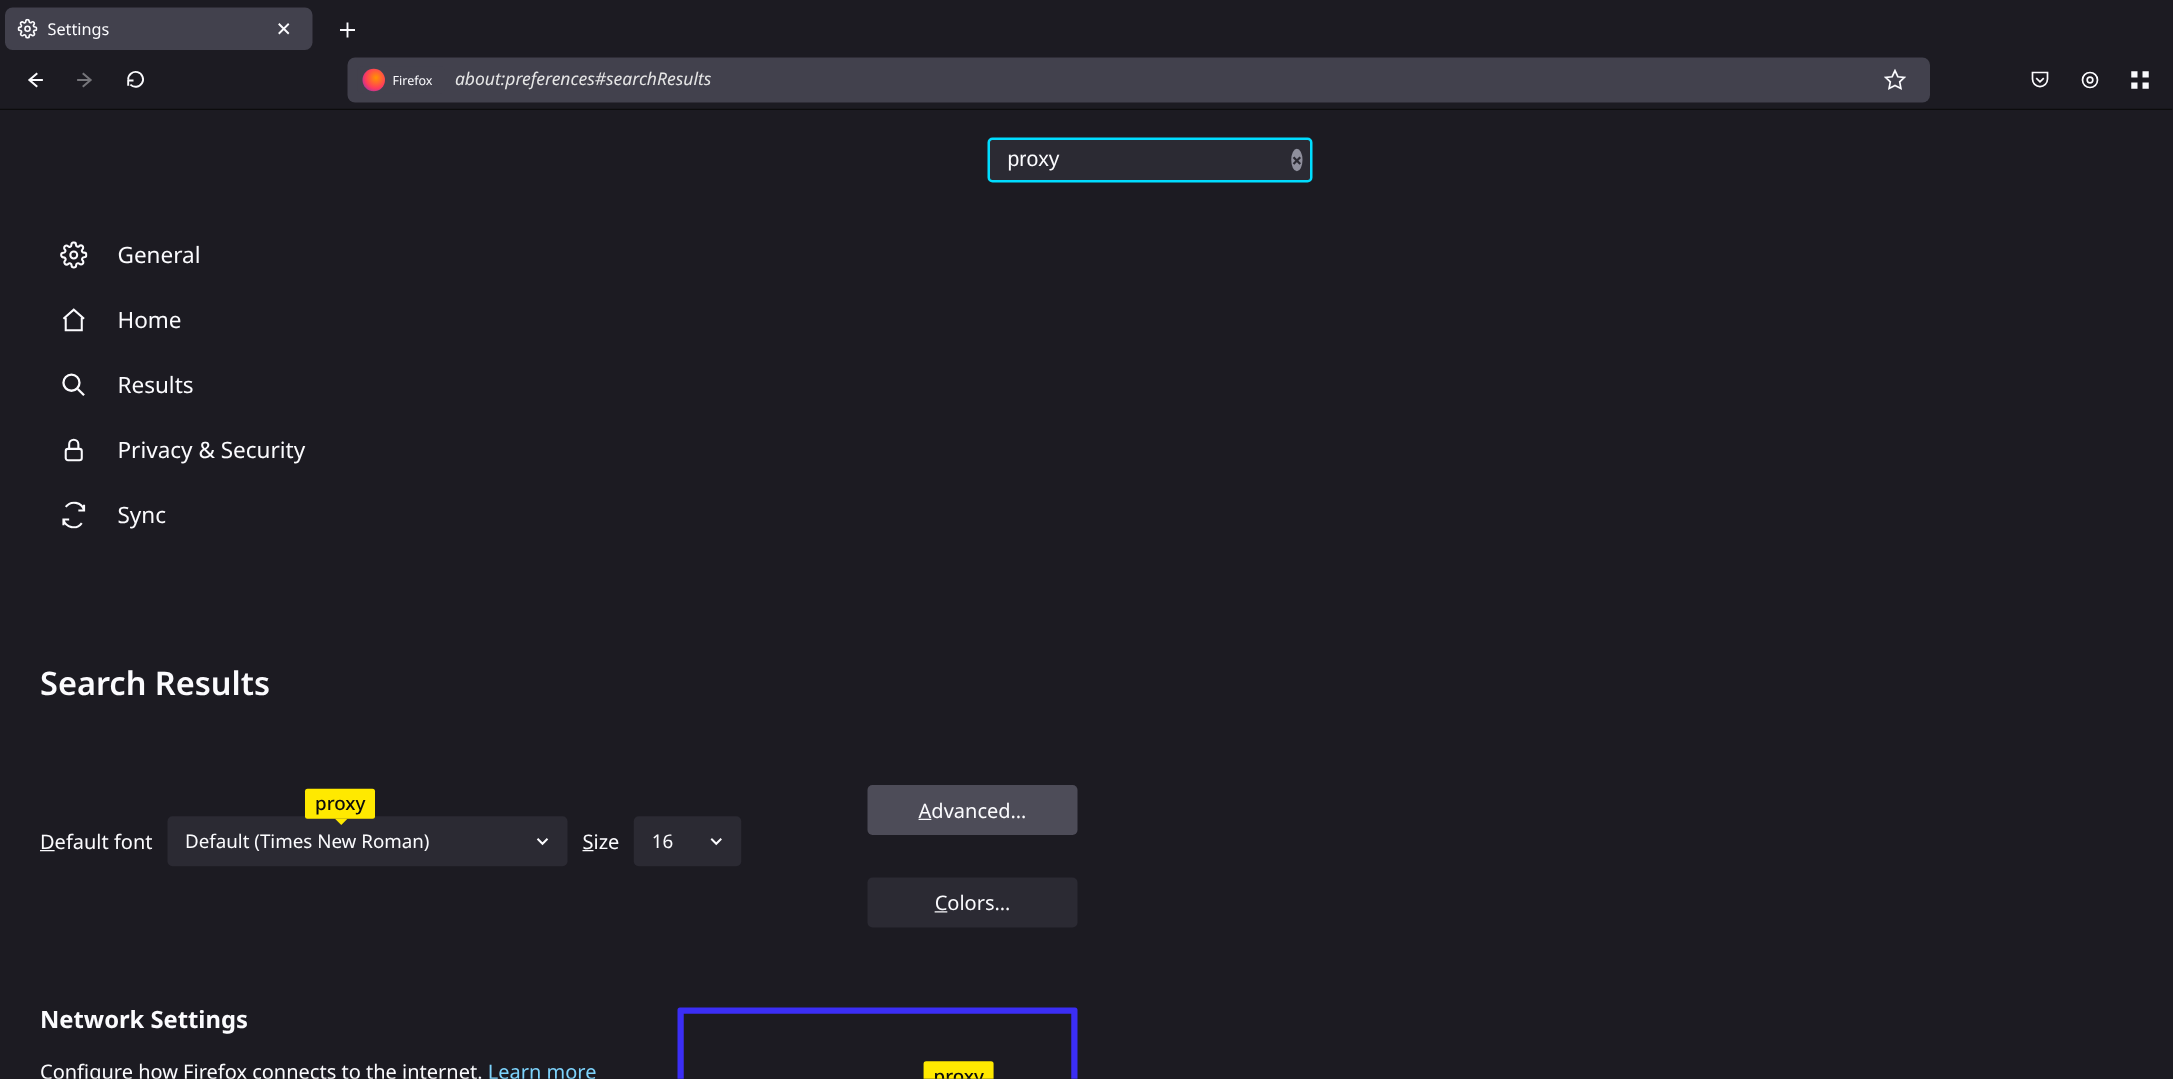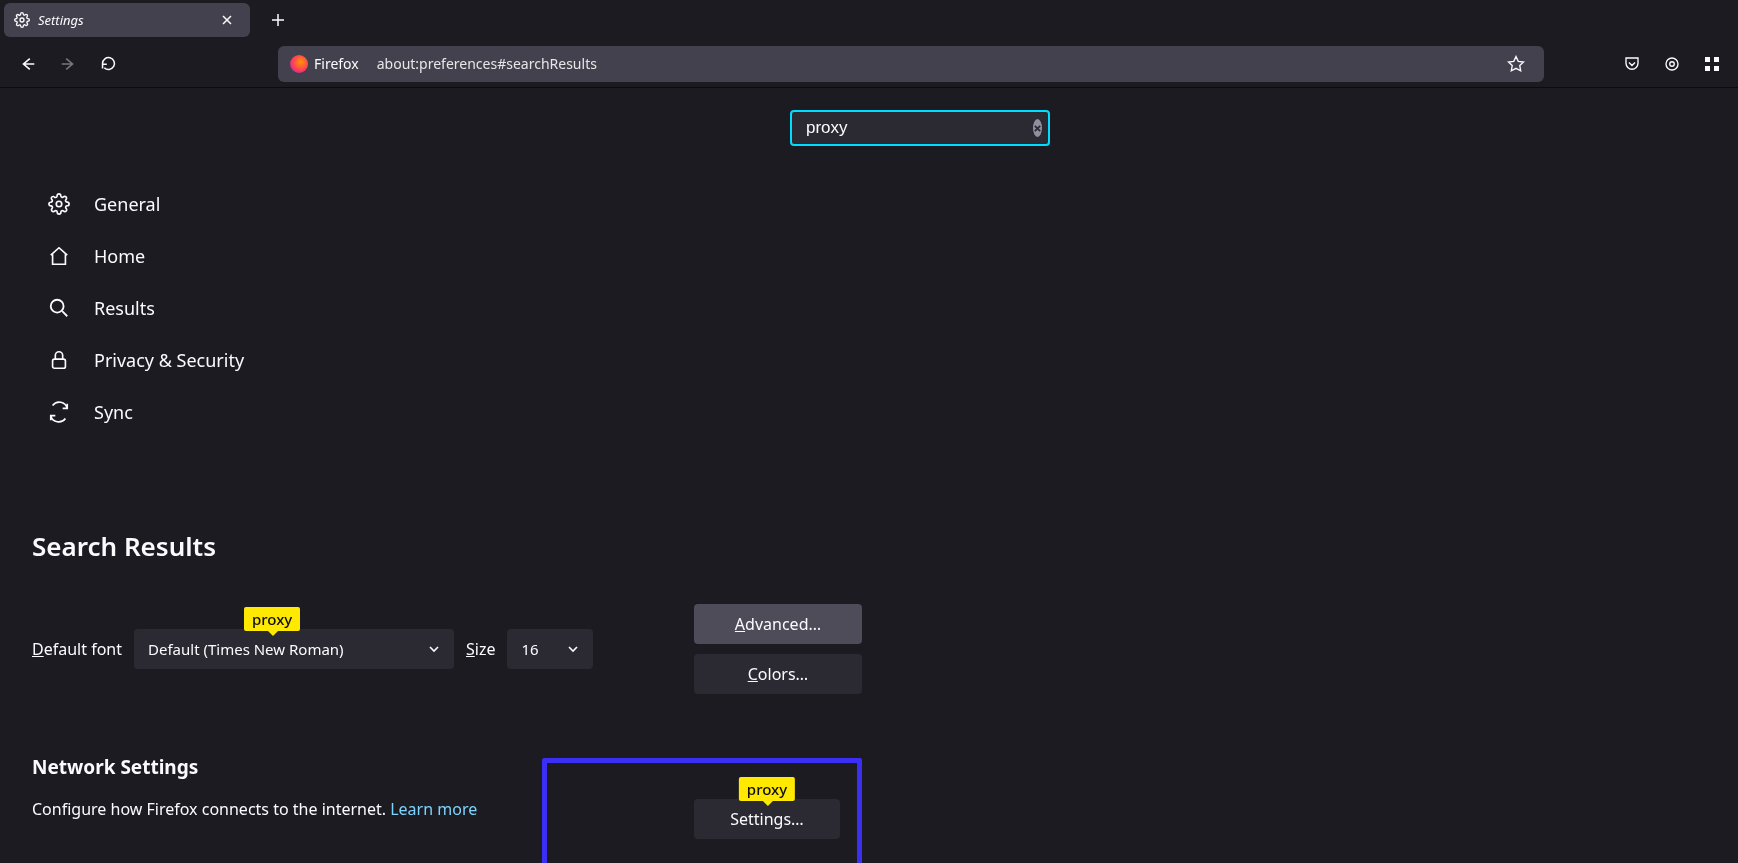--- a/index.html
+++ b/index.html
@@ -18,9 +18,8 @@
     background: #1c1b22;
     height: 40px;
     display: flex;
-    align-items: center;
+    align-items: flex-end;
     padding: 0 4px;
-    font-style: italic;
   }
   .tab {
     background: #42414d;

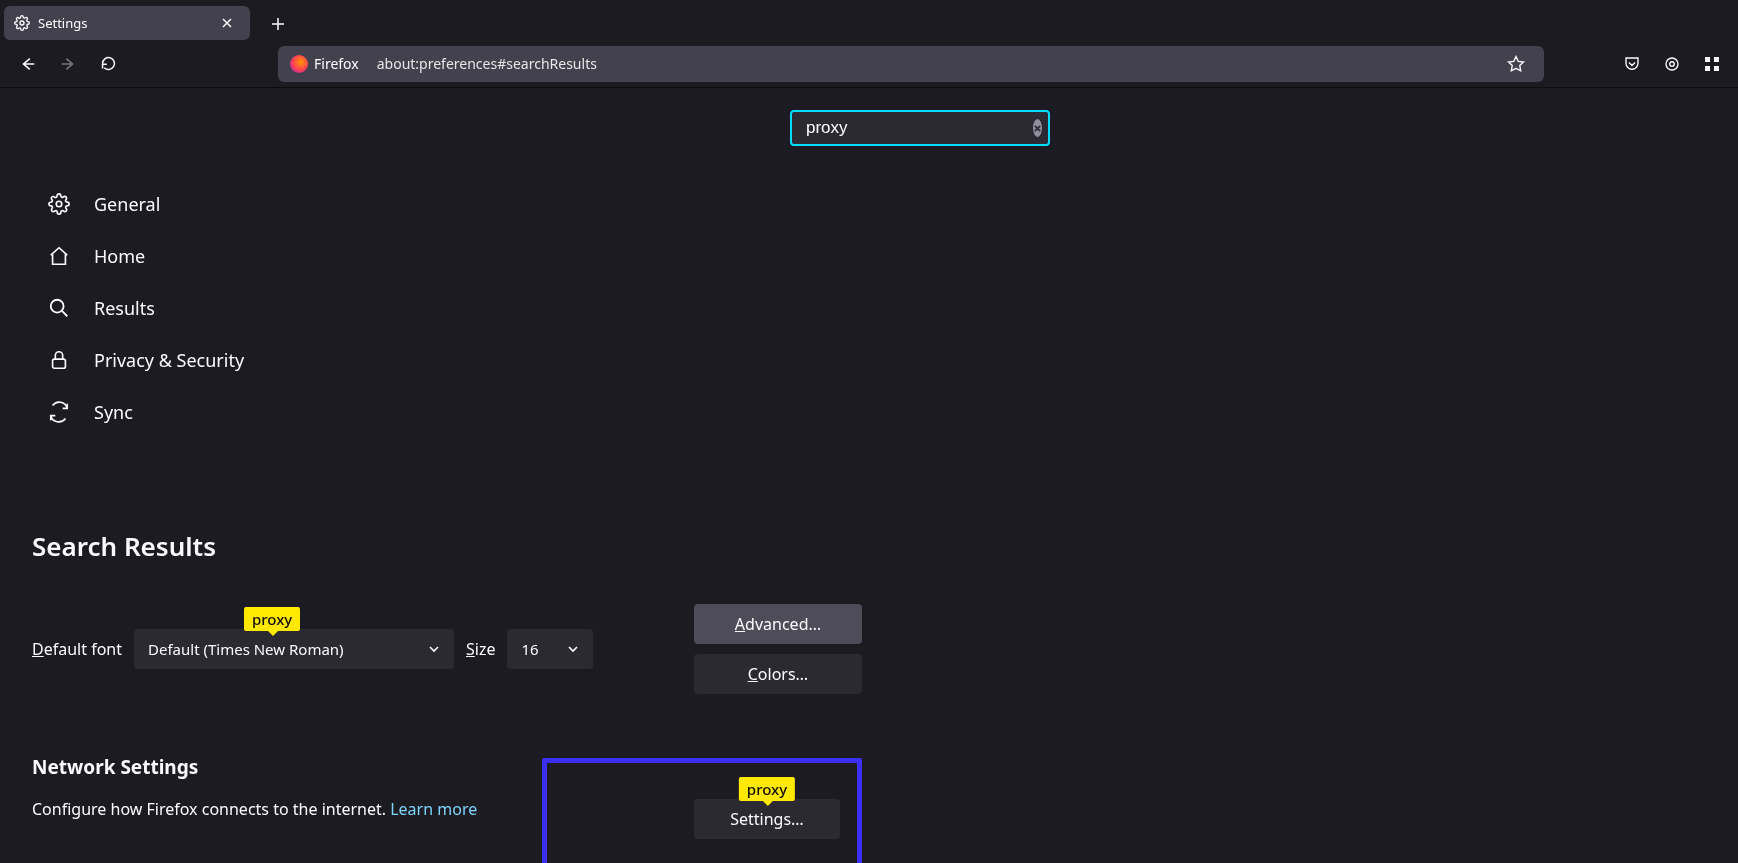--- a/index.html
+++ b/index.html
@@ -81,7 +81,7 @@
     display: flex;
     align-items: center;
     gap: 6px;
-    font-size: 14px;
+    font-size: 10px;
     margin-right: 8px;
   }
   .fxlogo {

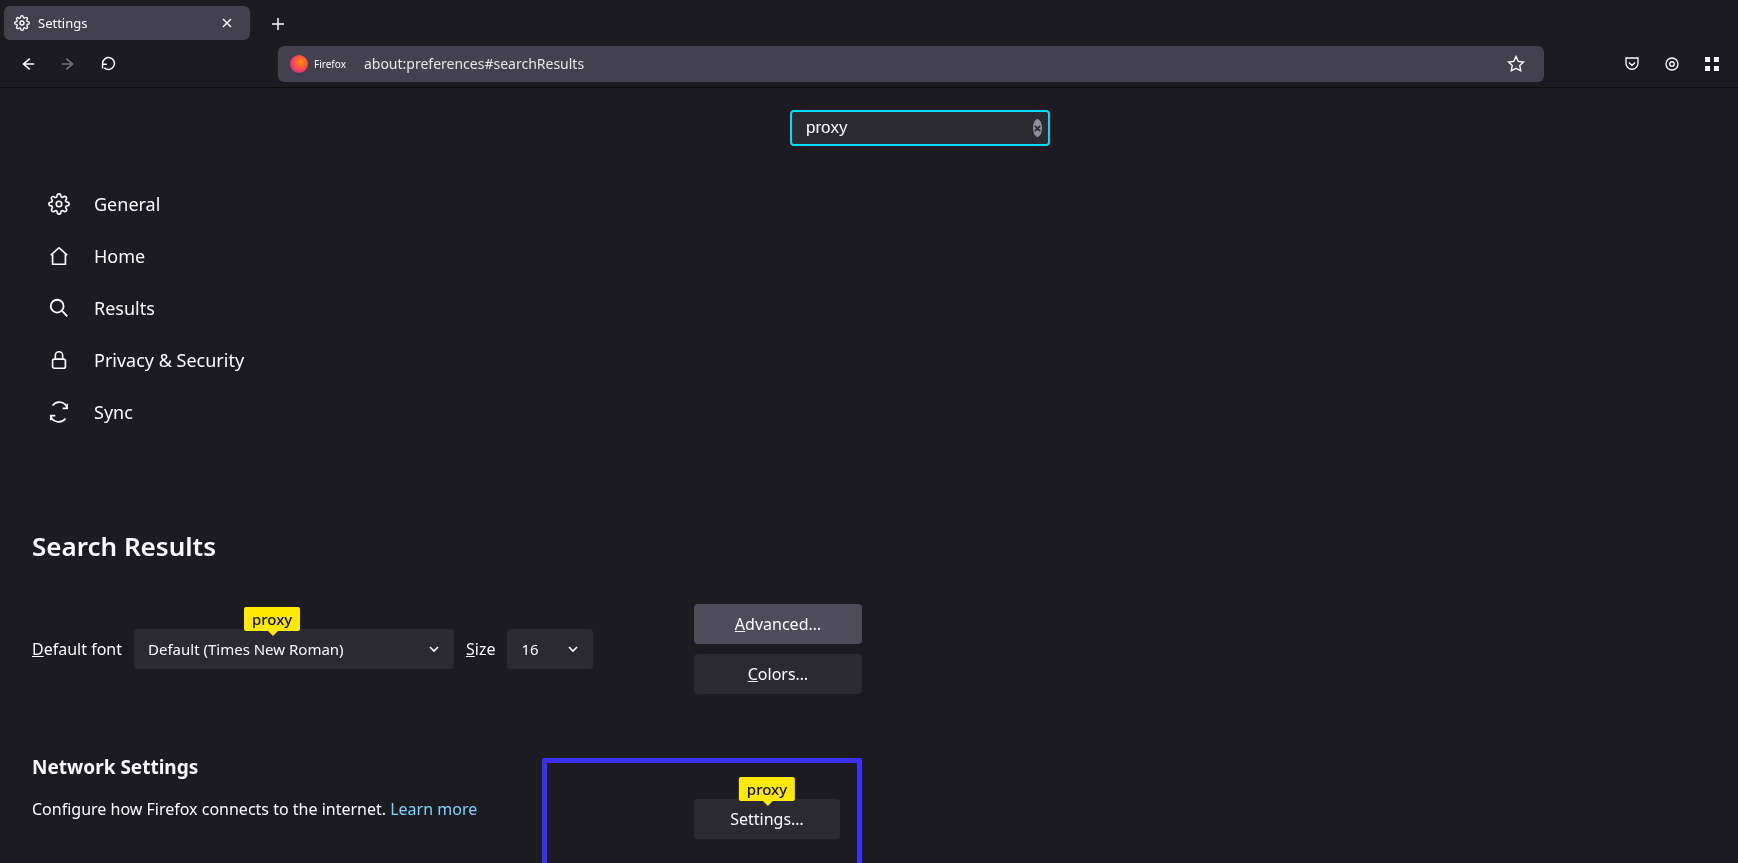--- a/index.html
+++ b/index.html
@@ -89,7 +89,7 @@
     background: radial-gradient(circle at 60% 40%, #ff9500 0%, #ff3b5c 55%, #722ed1 100%);
     border-radius: 50%;
   }
-  .url-text { flex: 1; font-size: 14px; color: #e6e6e6; }
+  .url-text { flex: 1; font-size: 14px; color: #e6e6e6; font-style: italic; }
   .tool-icons {
     display: flex;
     align-items: center;

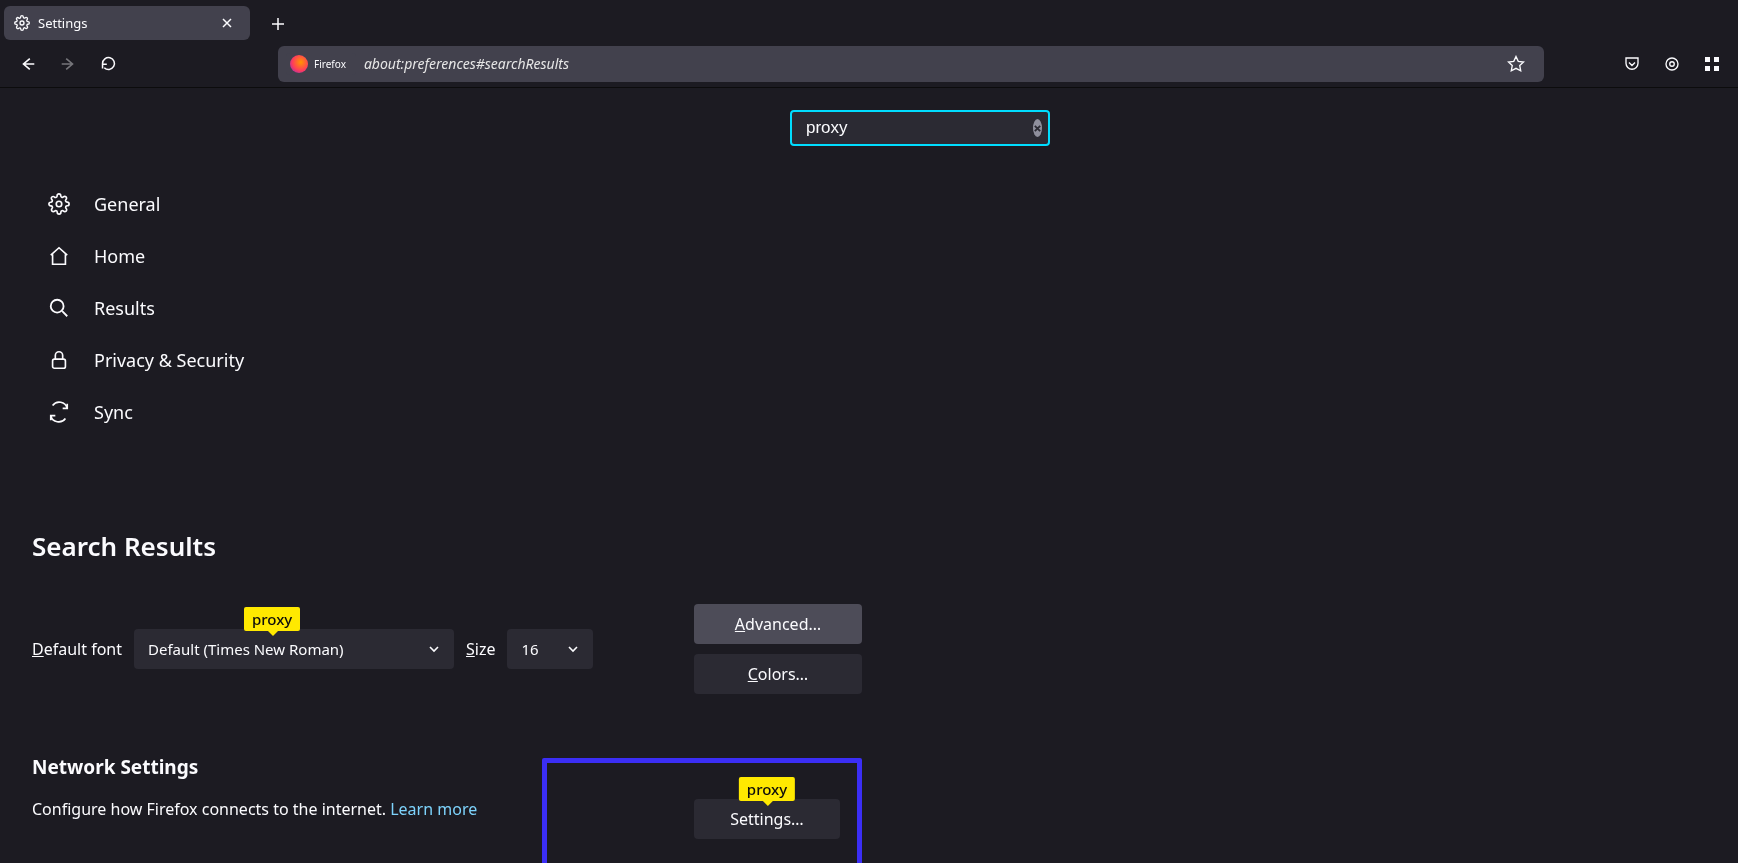--- a/index.html
+++ b/index.html
@@ -197,6 +197,7 @@
     cursor: pointer;
     font-size: 16px;
     position: relative;
+    margin-top: 24px;
   }
   .btn.light { background: #4d4c58; }
   .rcol {

